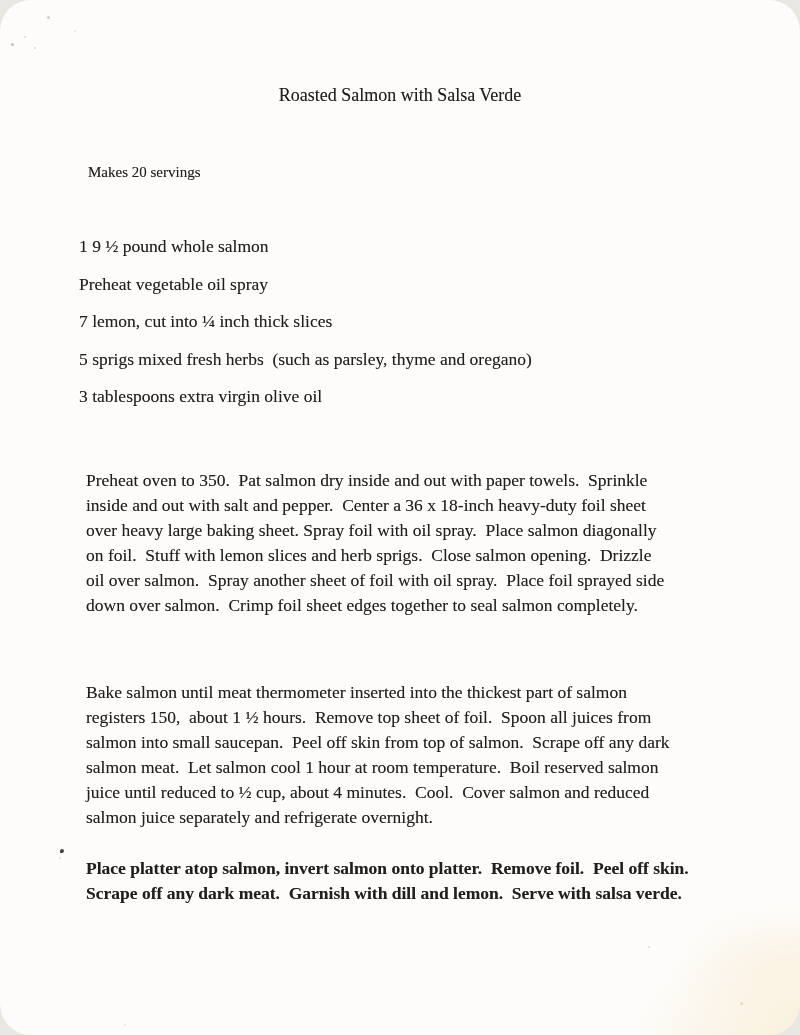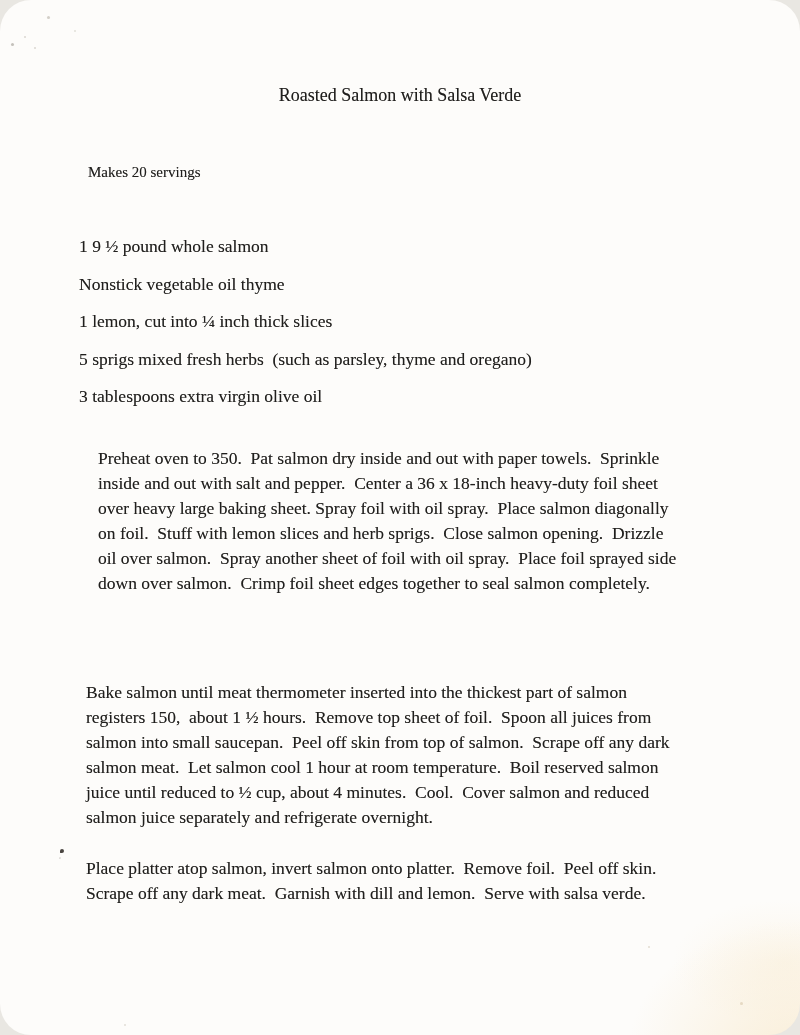--- a/index.html
+++ b/index.html
@@ -100,7 +100,7 @@
 
   <div class="ingredients">
     <div class="ingredient-item scan-text">1 9 ½ pound whole salmon</div>
-    <div class="ingredient-item scan-text">Nonstick vegetable oil thyme</div>
+    <div class="ingredient-item scan-text">Preheat vegetable oil spray</div>
     <div class="ingredient-item scan-text">1 lemon, cut into ¼ inch thick slices</div>
     <div class="ingredient-item scan-text">5 sprigs mixed fresh herbs  (such as parsley, thyme and oregano)</div>
     <div class="ingredient-item scan-text">3 tablespoons extra virgin olive oil</div>

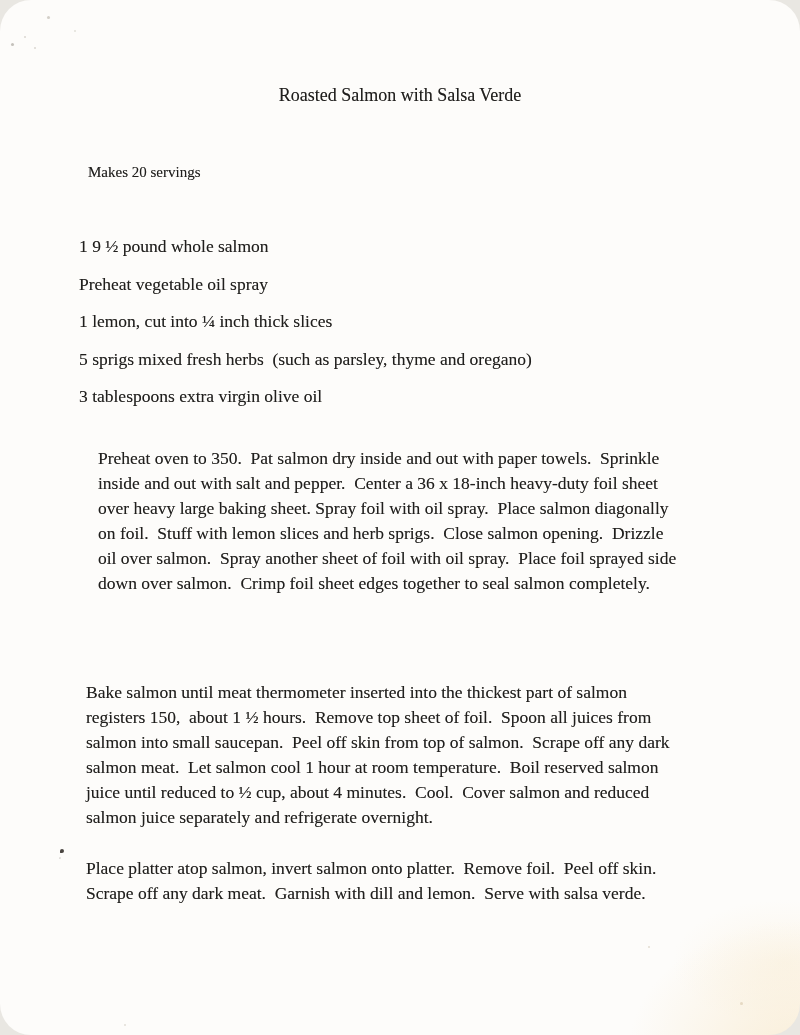--- a/index.html
+++ b/index.html
@@ -101,7 +101,7 @@
   <div class="ingredients">
     <div class="ingredient-item scan-text">1 9 ½ pound whole salmon</div>
     <div class="ingredient-item scan-text">Preheat vegetable oil spray</div>
-    <div class="ingredient-item scan-text">1 lemon, cut into ¼ inch thick slices</div>
+    <div class="ingredient-item scan-text">7 lemon, cut into ¼ inch thick slices</div>
     <div class="ingredient-item scan-text">5 sprigs mixed fresh herbs  (such as parsley, thyme and oregano)</div>
     <div class="ingredient-item scan-text">3 tablespoons extra virgin olive oil</div>
   </div>

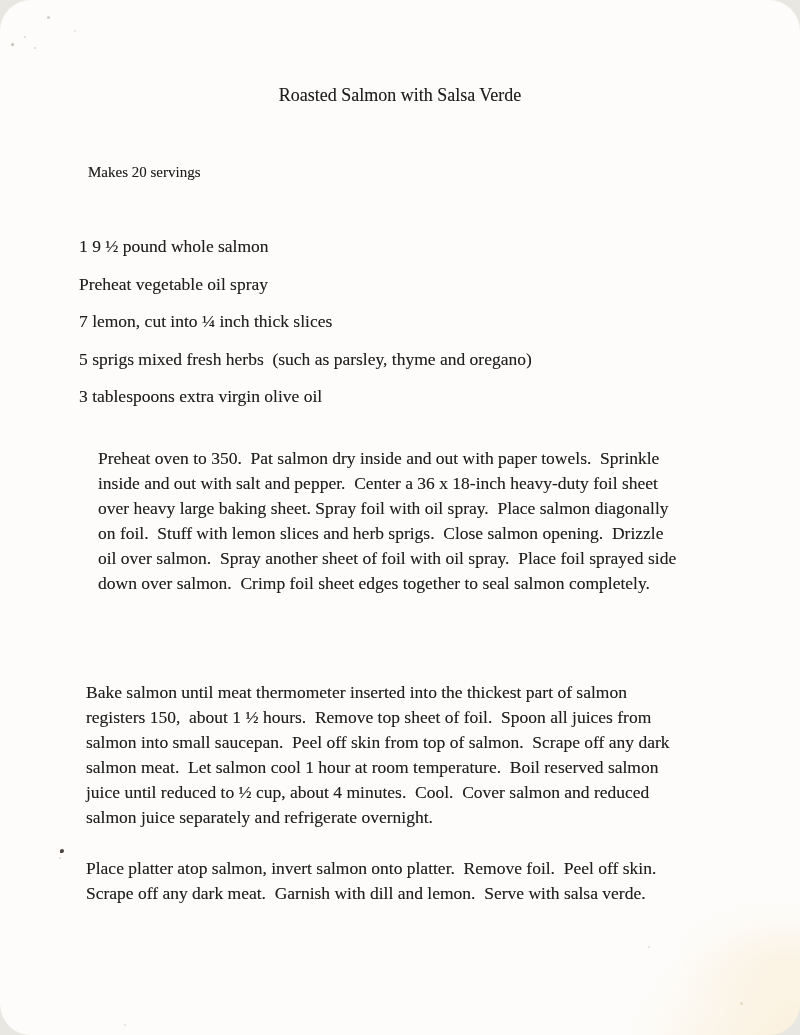--- a/index.html
+++ b/index.html
@@ -63,7 +63,7 @@
     line-height: 25px;
     white-space: pre-wrap;
   }
-  .step-1 { top: 446px; margin-left: 12px; }
+  .step-1 { top: 468px; }
   .step-2 { top: 680px; }
   .step-3 { top: 856px; }
   .ink-dot {

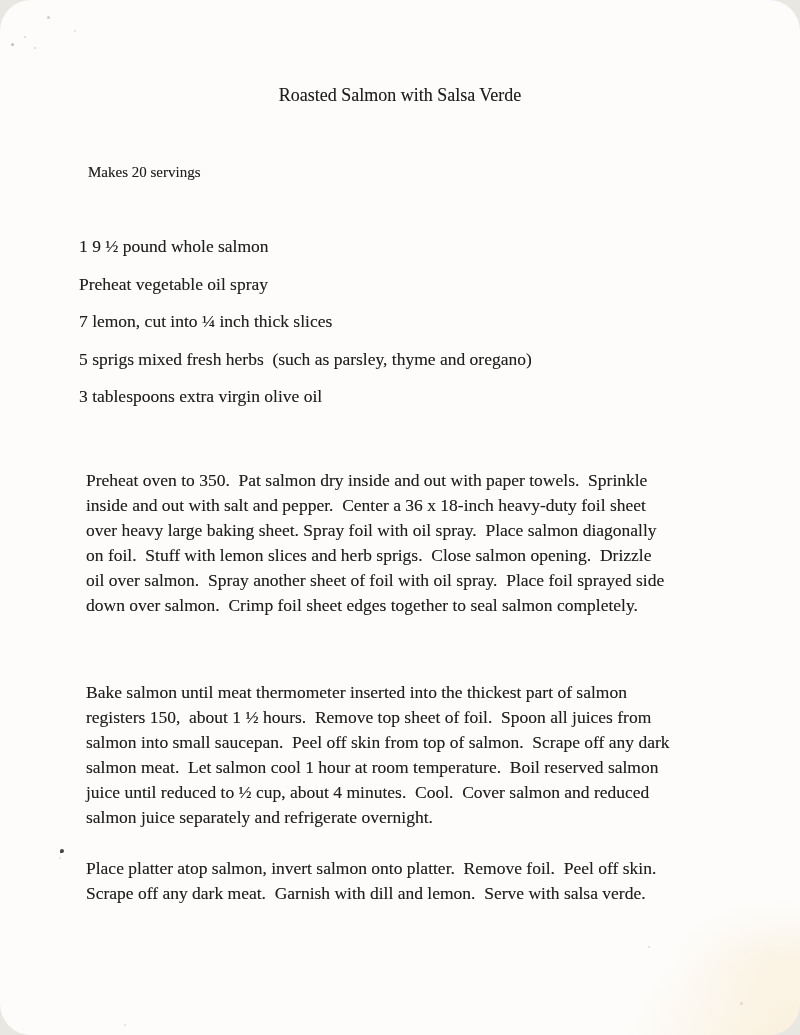--- a/index.html
+++ b/index.html
@@ -65,7 +65,7 @@
   }
   .step-1 { top: 468px; }
   .step-2 { top: 680px; }
-  .step-3 { top: 856px; }
+  .step-3 { top: 856px; font-weight: bold; }
   .ink-dot {
     position: absolute;
     left: 60px;

